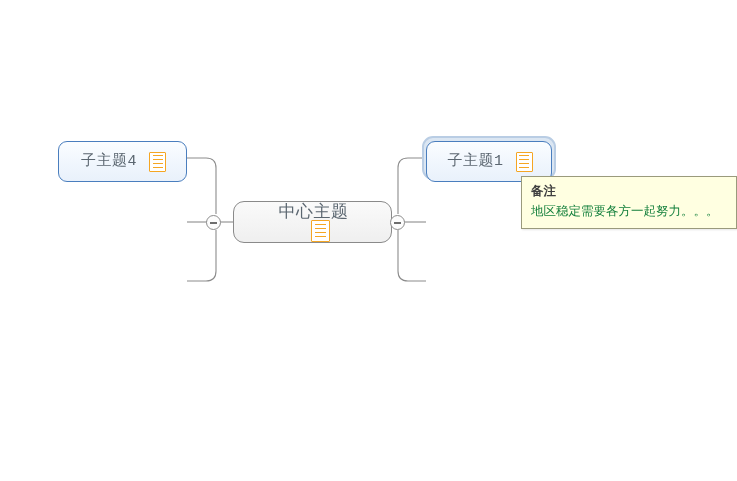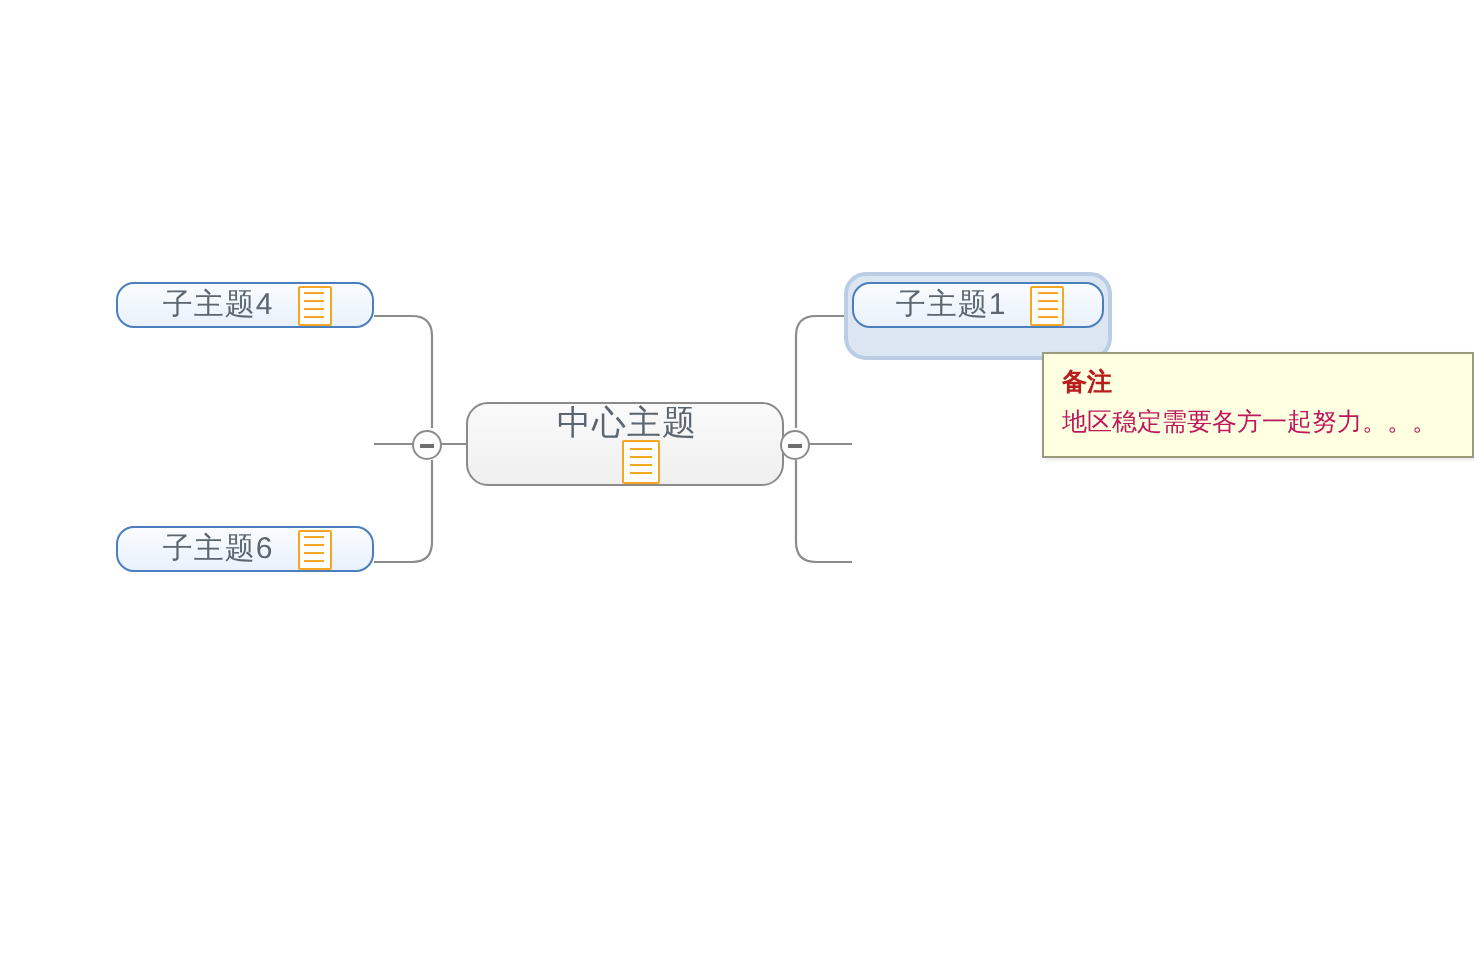--- a/index.html
+++ b/index.html
@@ -47,8 +47,9 @@
     border: 1px solid #4a7ebe;
     border-radius: 9px;
     background: linear-gradient(to bottom, #fbfdff 0%, #f0f6fd 55%, #e9f1fb 100%);
-    height: 23px;
+    height: 41px;
     padding: 0 12px 0 14px;
+    font-family: Liberation Mono, monospace;
   }
   .topic .label {
     font-size: 15px;

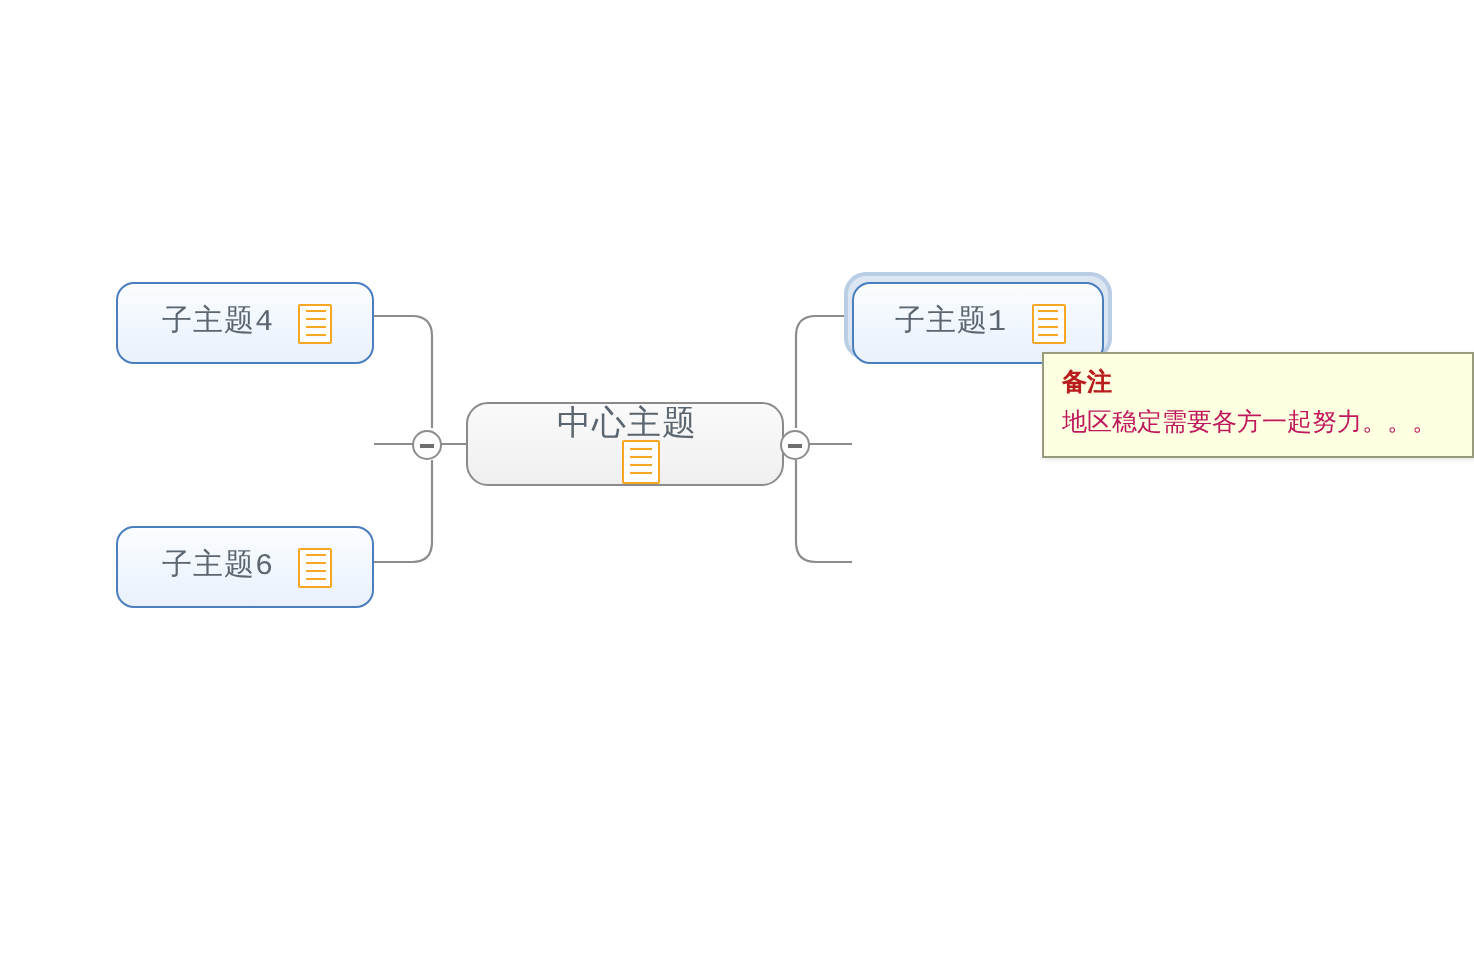--- a/index.html
+++ b/index.html
@@ -143,7 +143,7 @@
   #tooltip .tt-title {
     font-size: 12.5px;
     font-weight: bold;
-    color: #b91c1c;
+    color: #404040;
     line-height: 1.35;
     margin-bottom: 3px;
   }

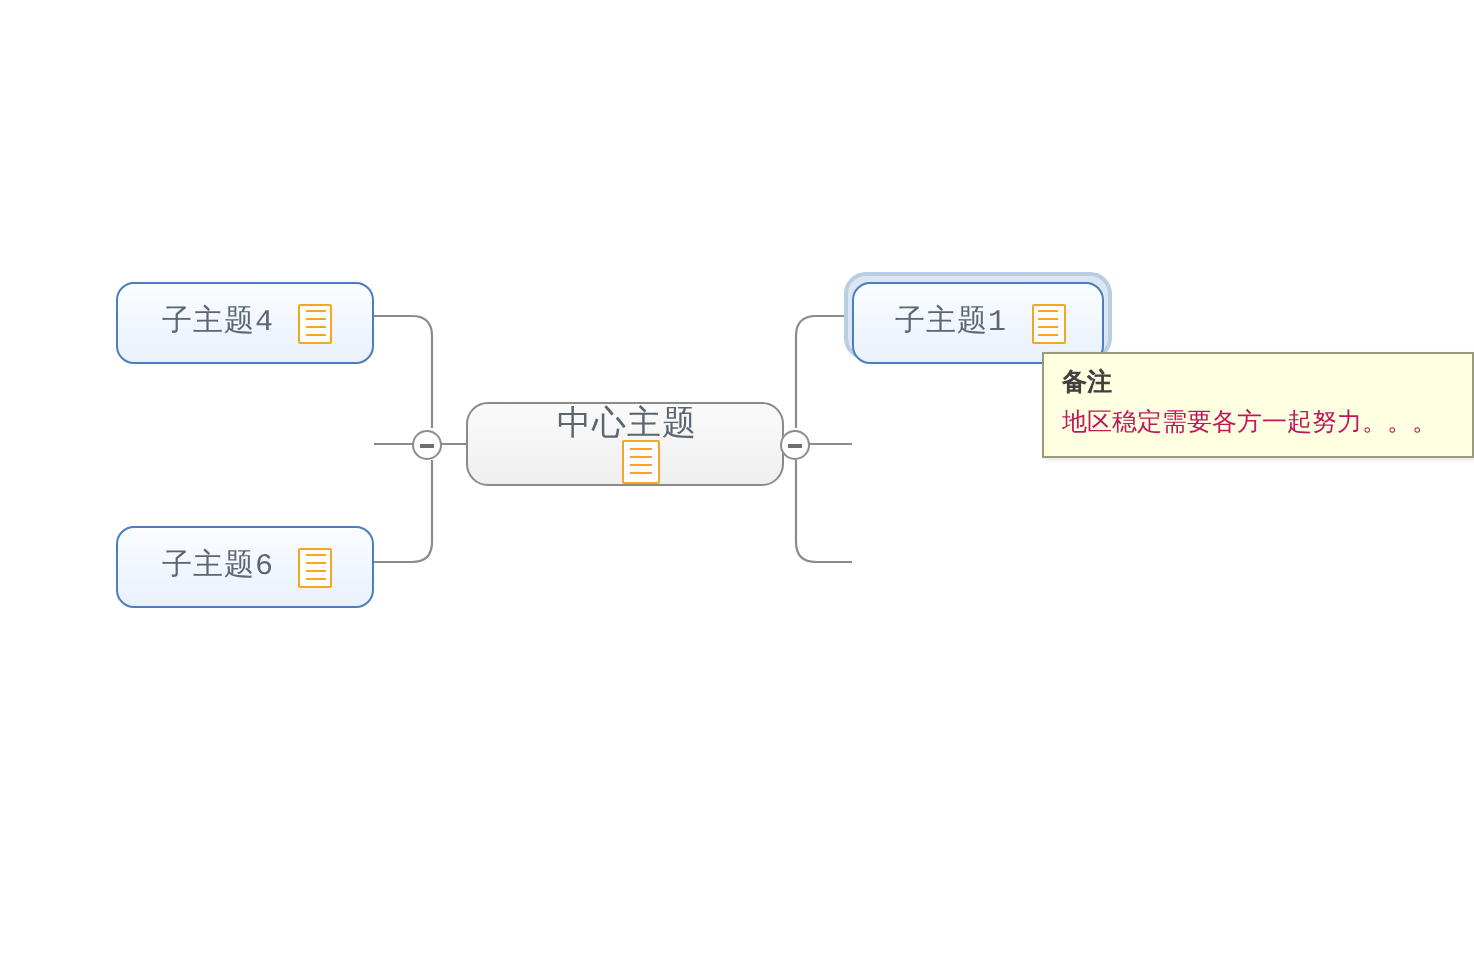--- a/index.html
+++ b/index.html
@@ -149,7 +149,7 @@
   }
   #tooltip .tt-body {
     font-size: 12.5px;
-    color: #be185d;
+    color: #15803d;
     line-height: 1.35;
   }
 </style>

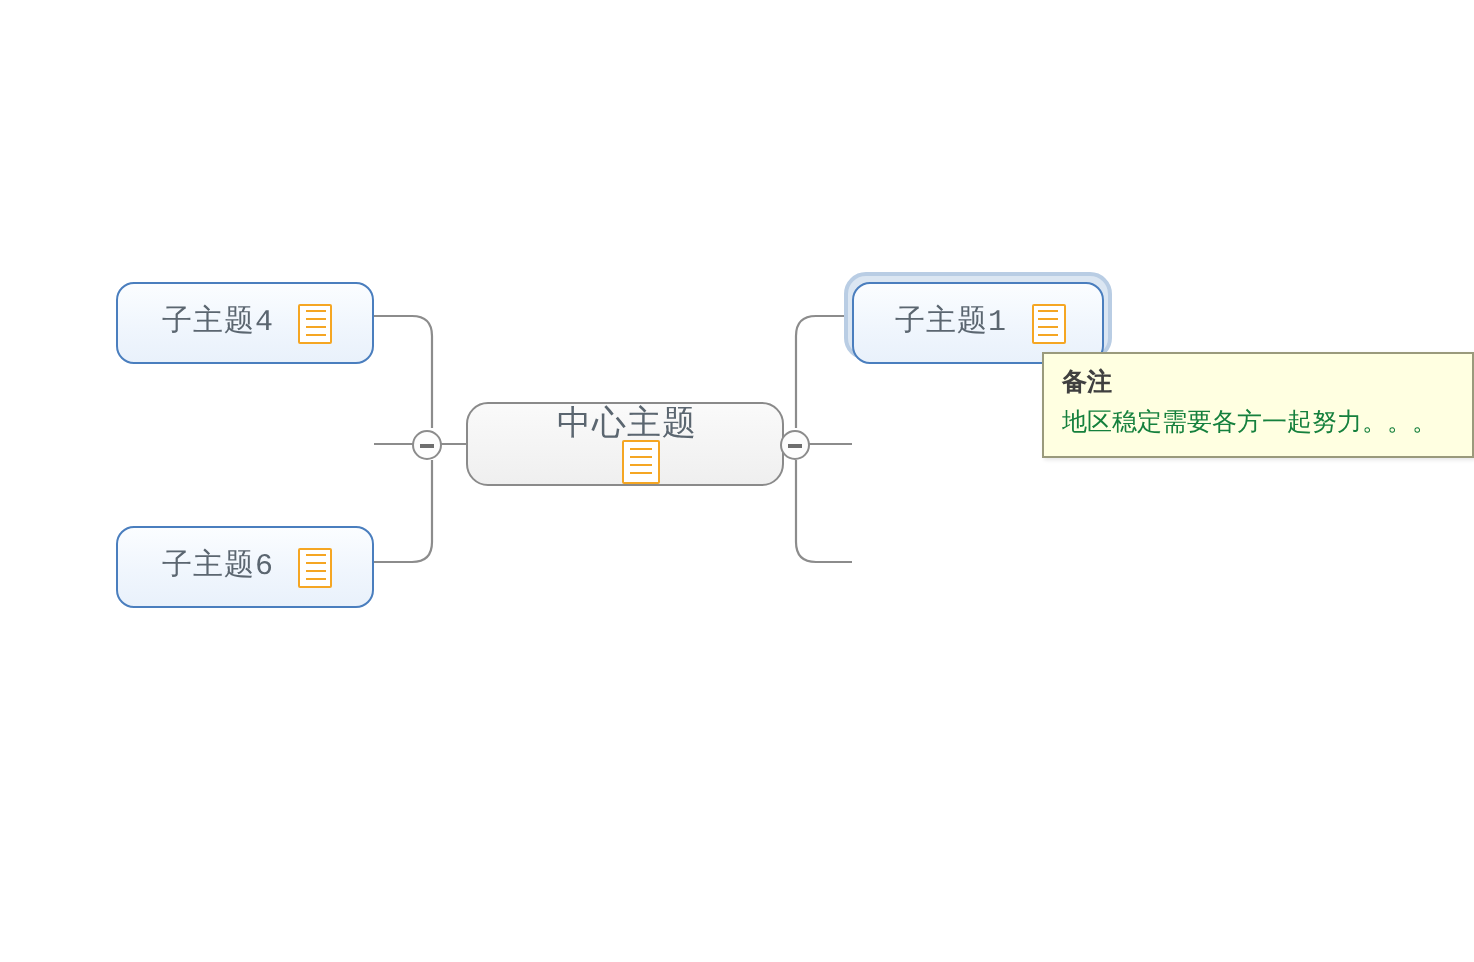--- a/index.html
+++ b/index.html
@@ -192,15 +192,6 @@
   </div>
 
 
-  <div class="node topic" style="left:58px; top:263px; width:129px;">
-    <span class="label">子主题6</span>
-    <span class="note-icon">
-      <i></i>
-        <i></i>
-        <i></i>
-        <i></i>
-    </span>
-  </div>
 
   <div class="toggle" style="left:206px; top:215px;">
     <i></i>

